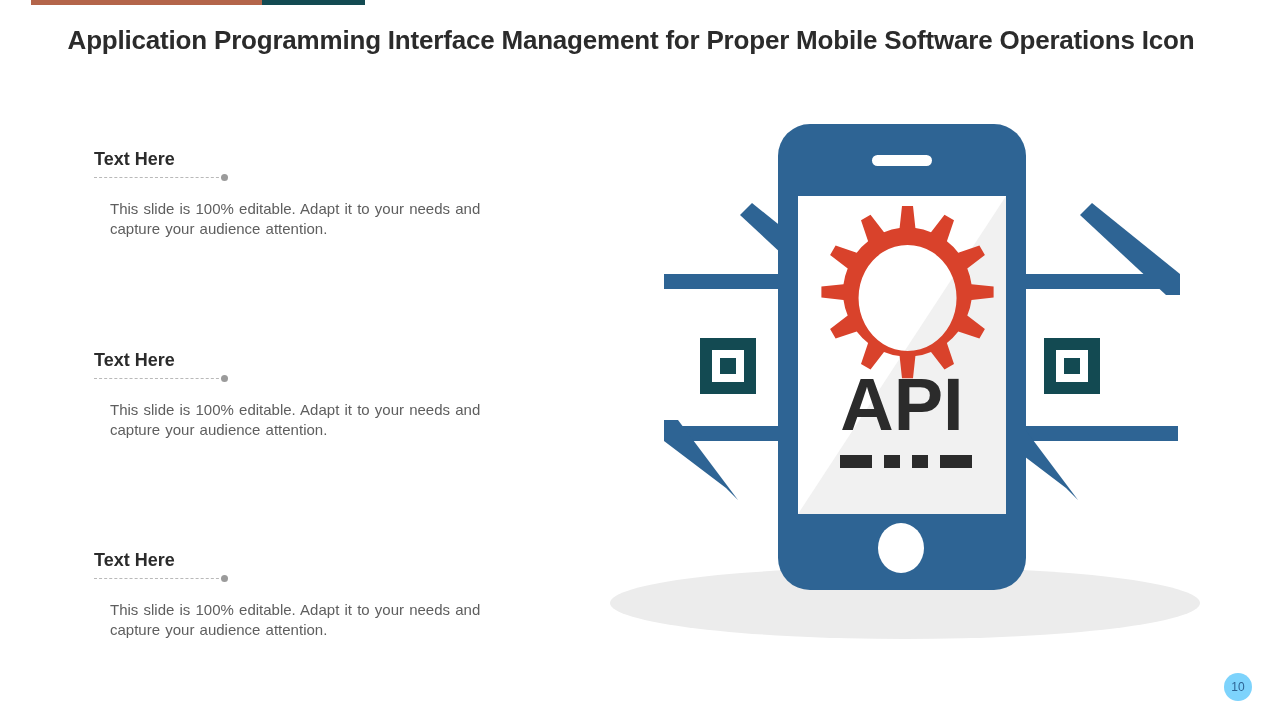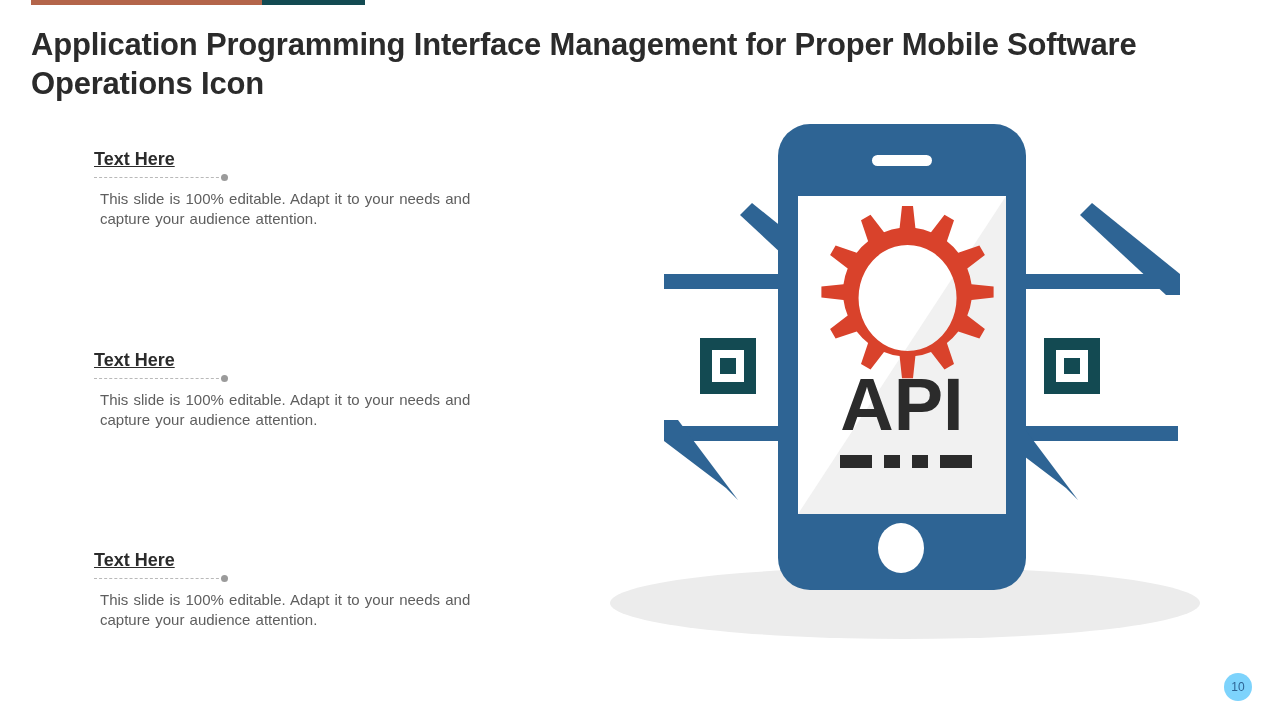--- a/index.html
+++ b/index.html
@@ -35,12 +35,13 @@
     left: 31px;
     top: 4px;
     width: 1200px;
-    font-size: 31px;
+    font-size: 26px;
     font-weight: bold;
     line-height: 39px;
     letter-spacing: -0.2px;
     color: #2B2B2B;
     white-space: pre-line;
+    text-align: center;
   }
 
   

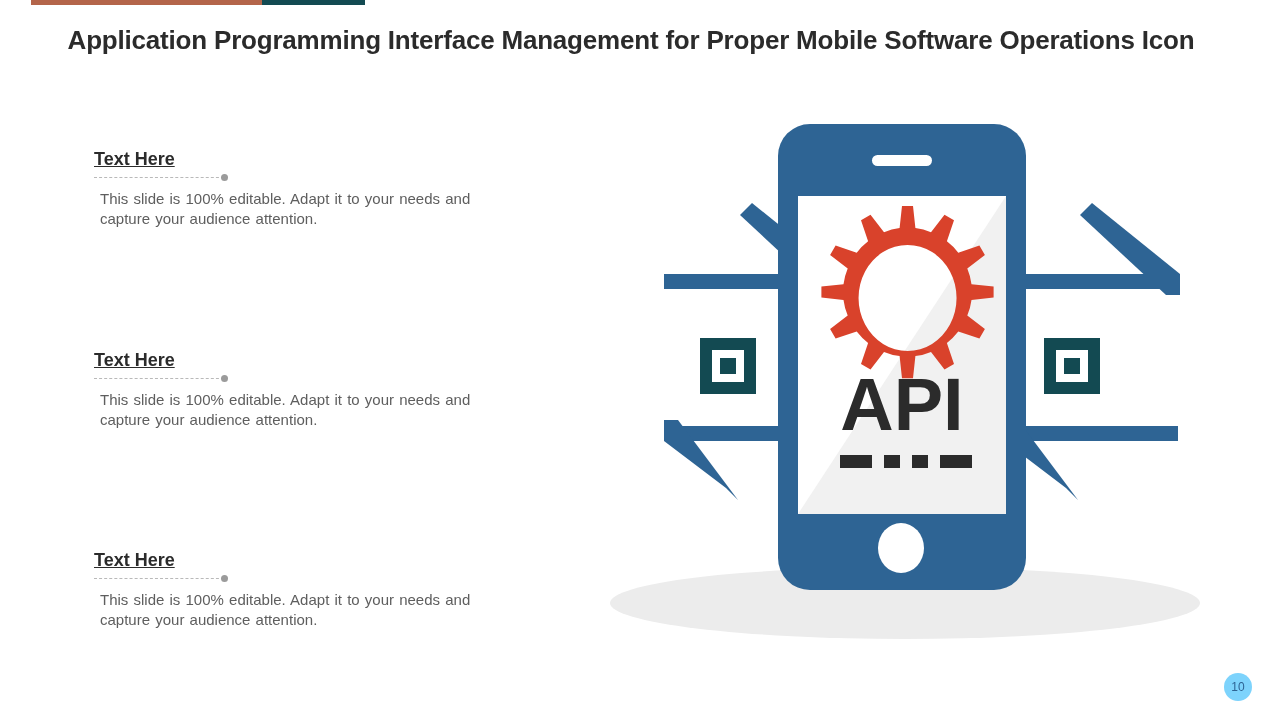--- a/index.html
+++ b/index.html
@@ -60,7 +60,6 @@
     color: #2B2B2B;
     line-height: 22px;
     margin: 0 0 3px 0;
-    text-decoration: underline;
   }
   .tb-rule {
     position: relative;

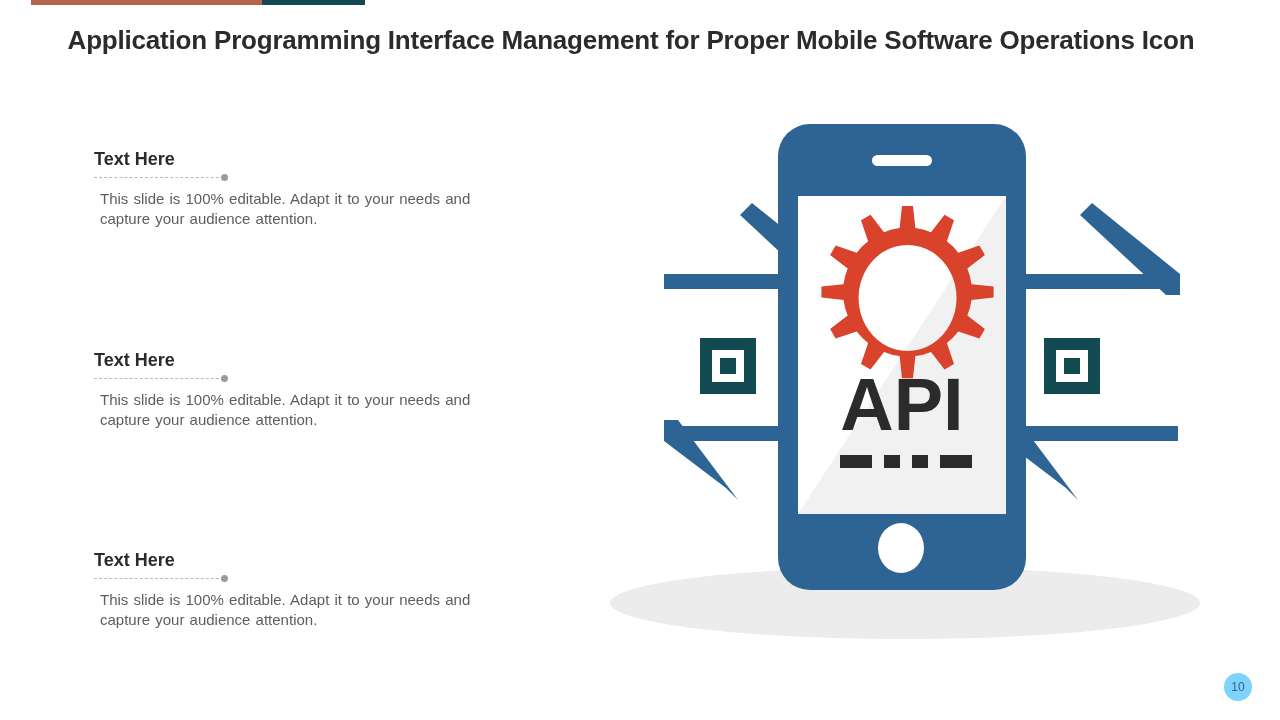--- a/index.html
+++ b/index.html
@@ -87,7 +87,7 @@
     font-size: 15px;
     line-height: 19.5px;
     color: #5E5E5E;
-    margin: 6px;
+    margin: 16px;
     width: 390px;
     word-spacing: 1px;
   }

